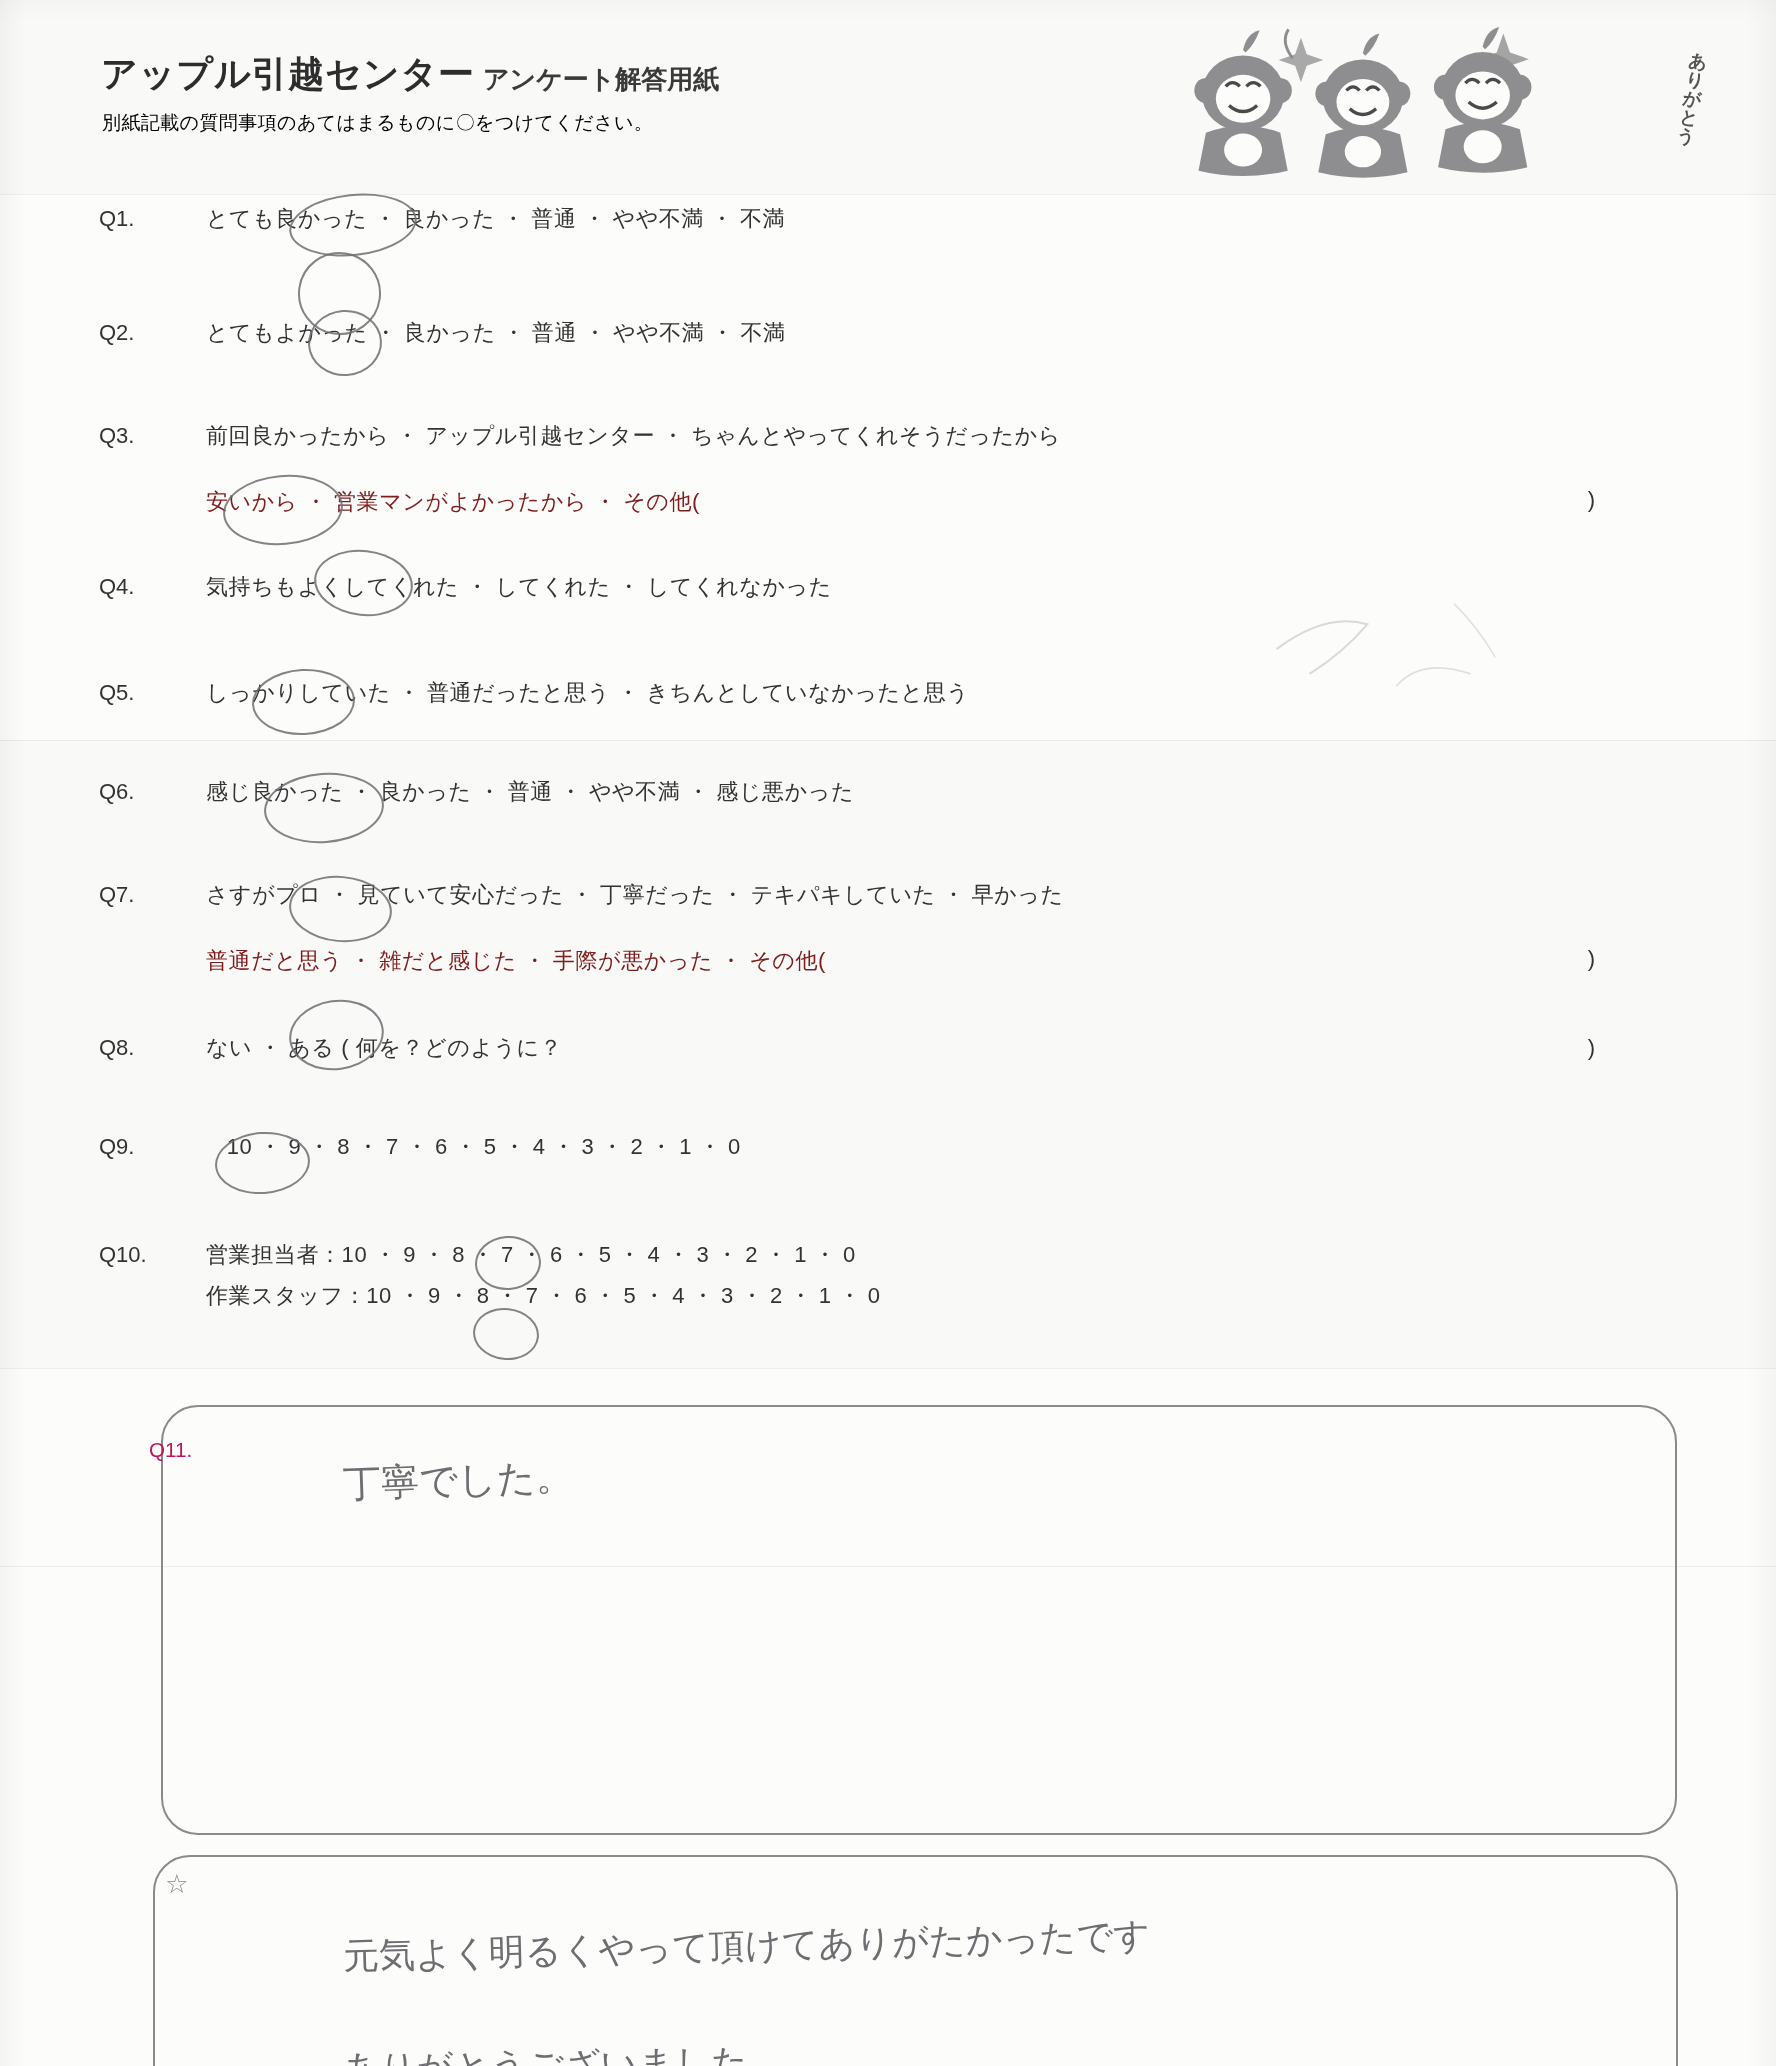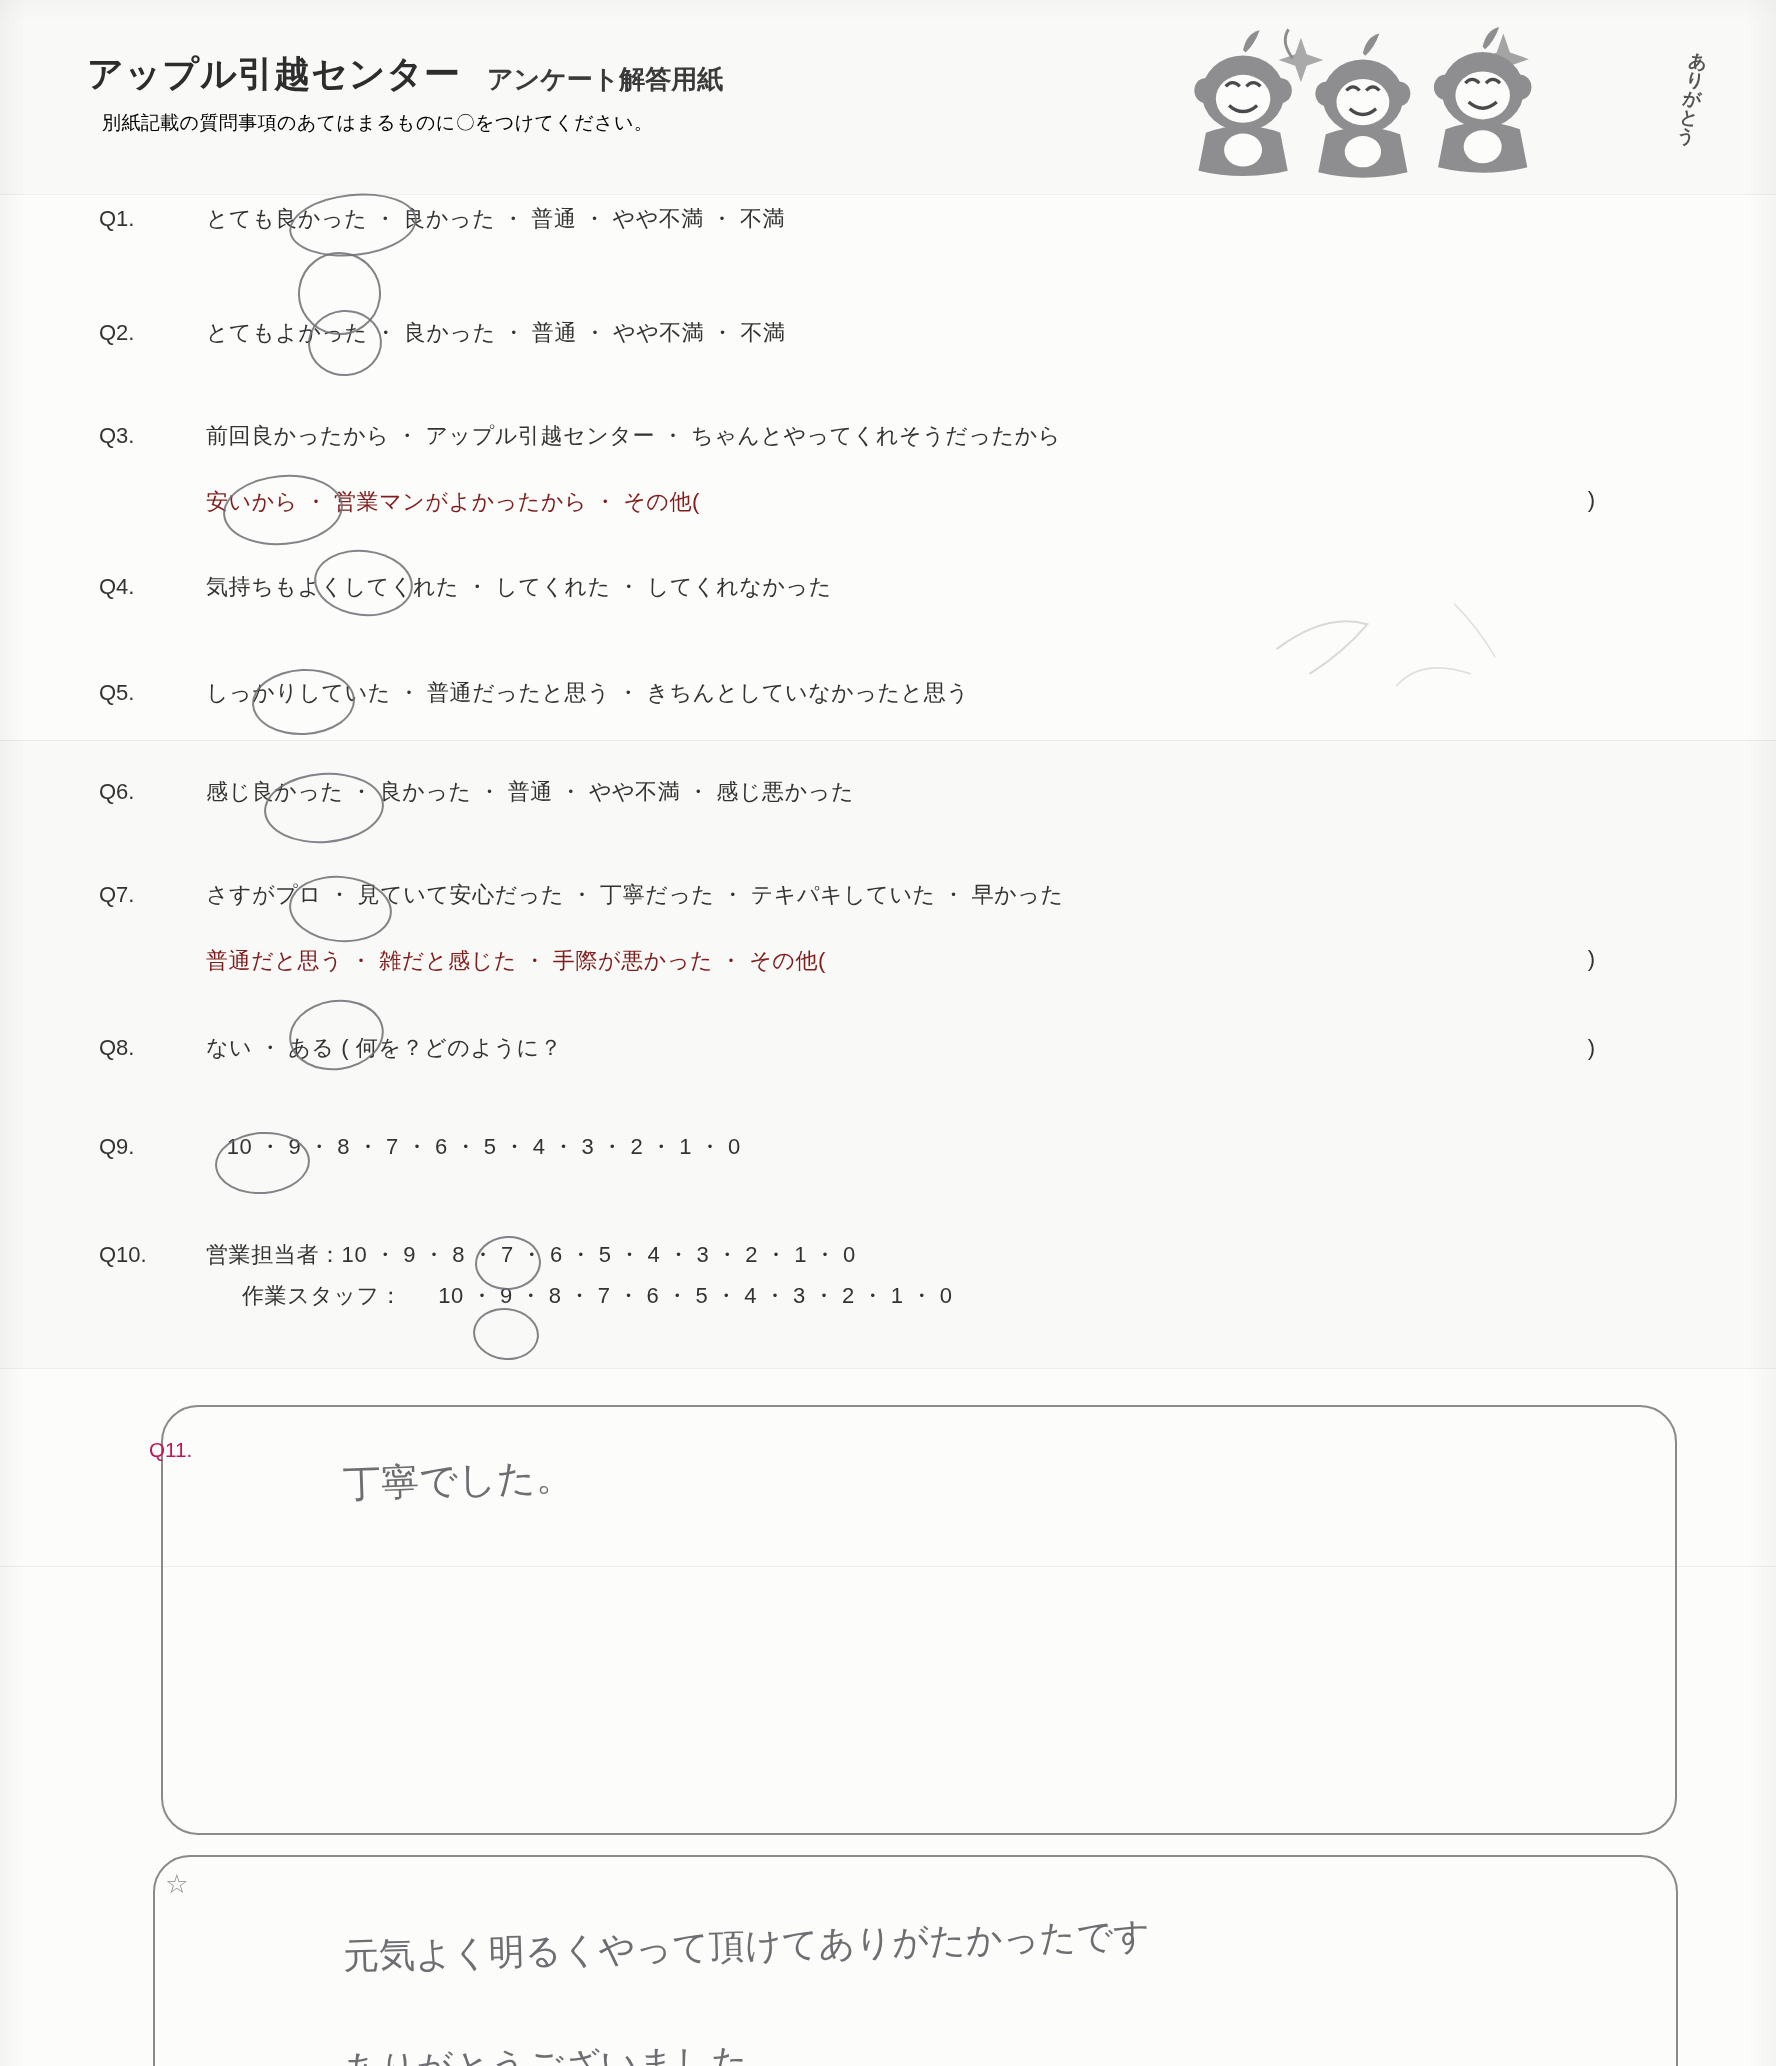--- a/index.html
+++ b/index.html
@@ -52,7 +52,8 @@
   .title-row {
     display: flex;
     align-items: flex-end;
-    gap: 26px;
+    gap: 8px;
+    margin-left: 14px;
   }
   .title-main {
     font-size: 36px;

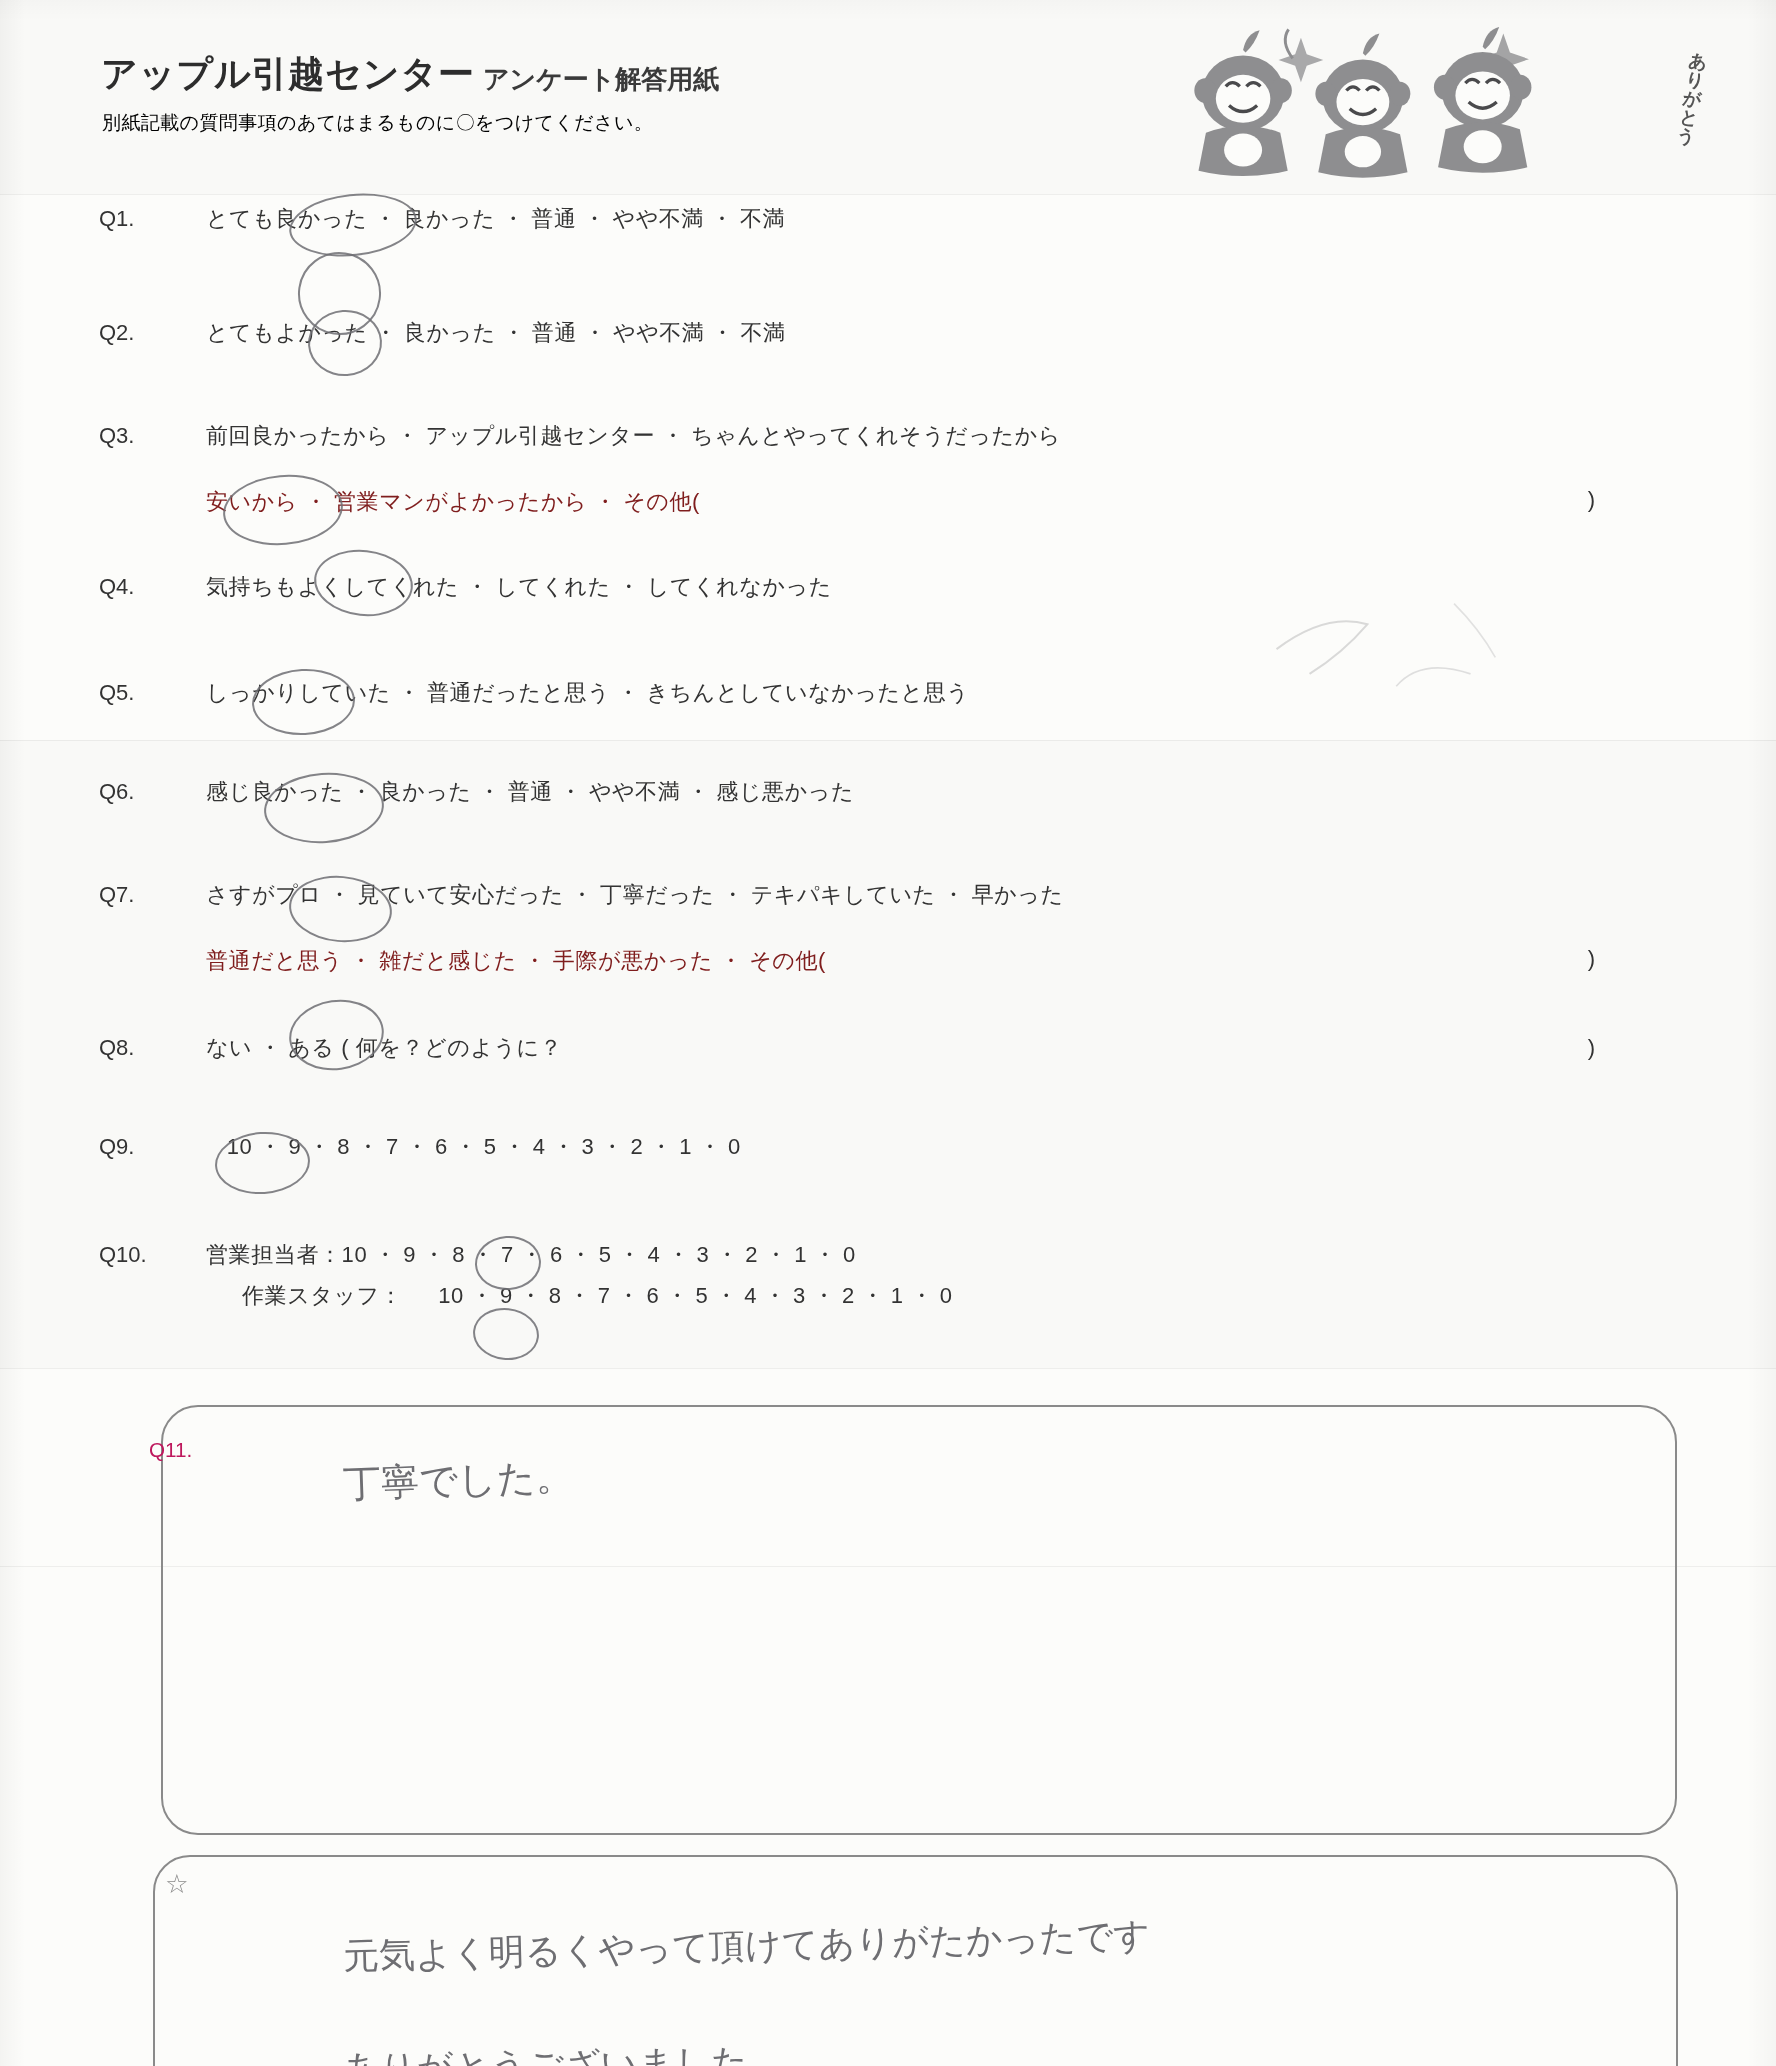--- a/index.html
+++ b/index.html
@@ -323,7 +323,7 @@
       <div class="qtext">営業担当者：</div>
       <div class="qtext">10 ・ 9 ・ 8 ・ 7 ・ 6 ・ 5 ・ 4 ・ 3 ・ 2 ・ 1 ・ 0</div>
     </div>
-    <div class="qrow" style="margin-top:10.7px;gap:36px;">
+    <div class="qrow" style="margin-top:10.7px;">
       <div class="qlabel"></div>
       <div class="qtext">作業スタッフ：</div>
       <div class="qtext">10 ・ 9 ・ 8 ・ 7 ・ 6 ・ 5 ・ 4 ・ 3 ・ 2 ・ 1 ・ 0</div>

